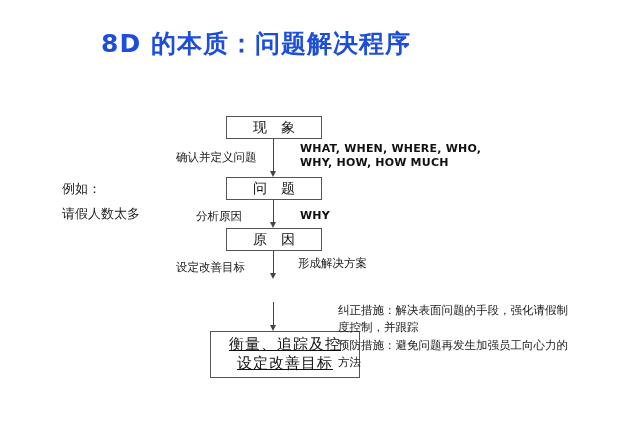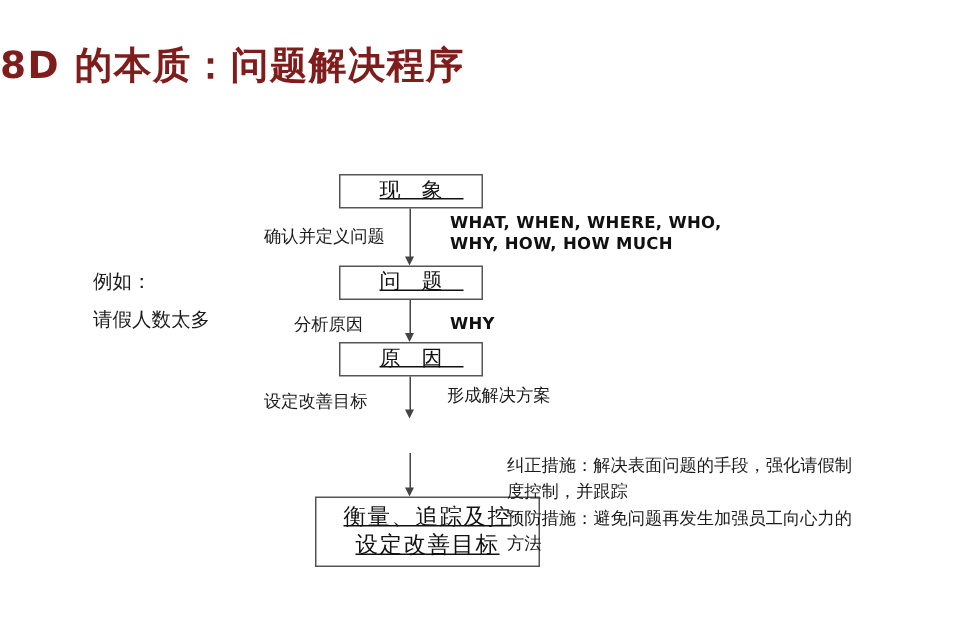--- a/index.html
+++ b/index.html
@@ -27,10 +27,11 @@
     left: 0;
     top: 27px;
     width: 512px;
+    text-align: center;
     font-size: 25px;
     font-weight: 600;
     letter-spacing: 1px;
-    color: #7f1d1d;
+    color: #1d4ed8;
     white-space: nowrap;
   }
 

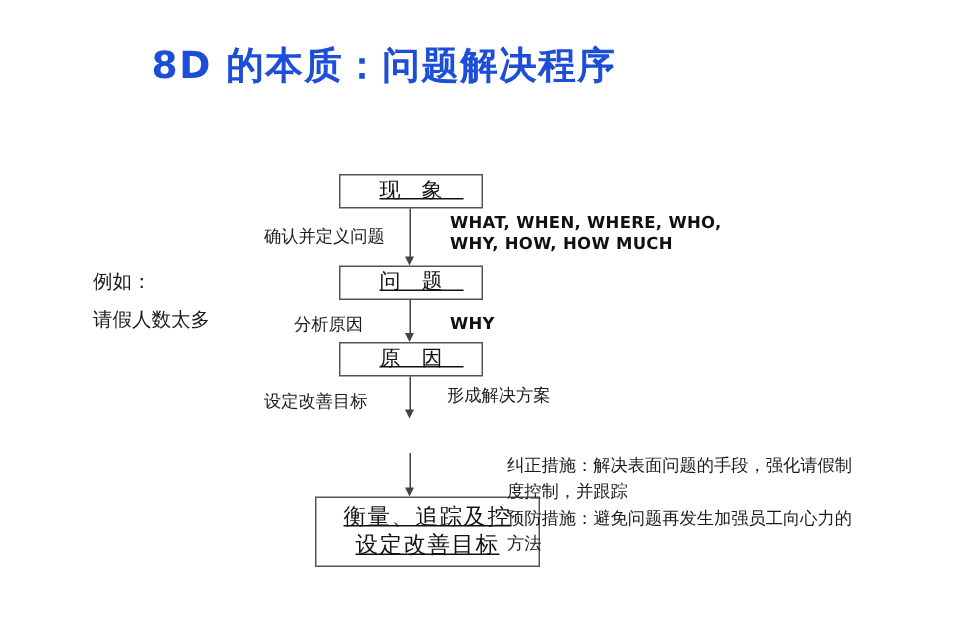--- a/index.html
+++ b/index.html
@@ -53,7 +53,6 @@
     line-height: 21px;
     letter-spacing: 14px;
     text-indent: 14px;
-    text-decoration: underline;
   }
   #box-xianxiang { top: 116px; }
   #box-wenti     { top: 177px; }

